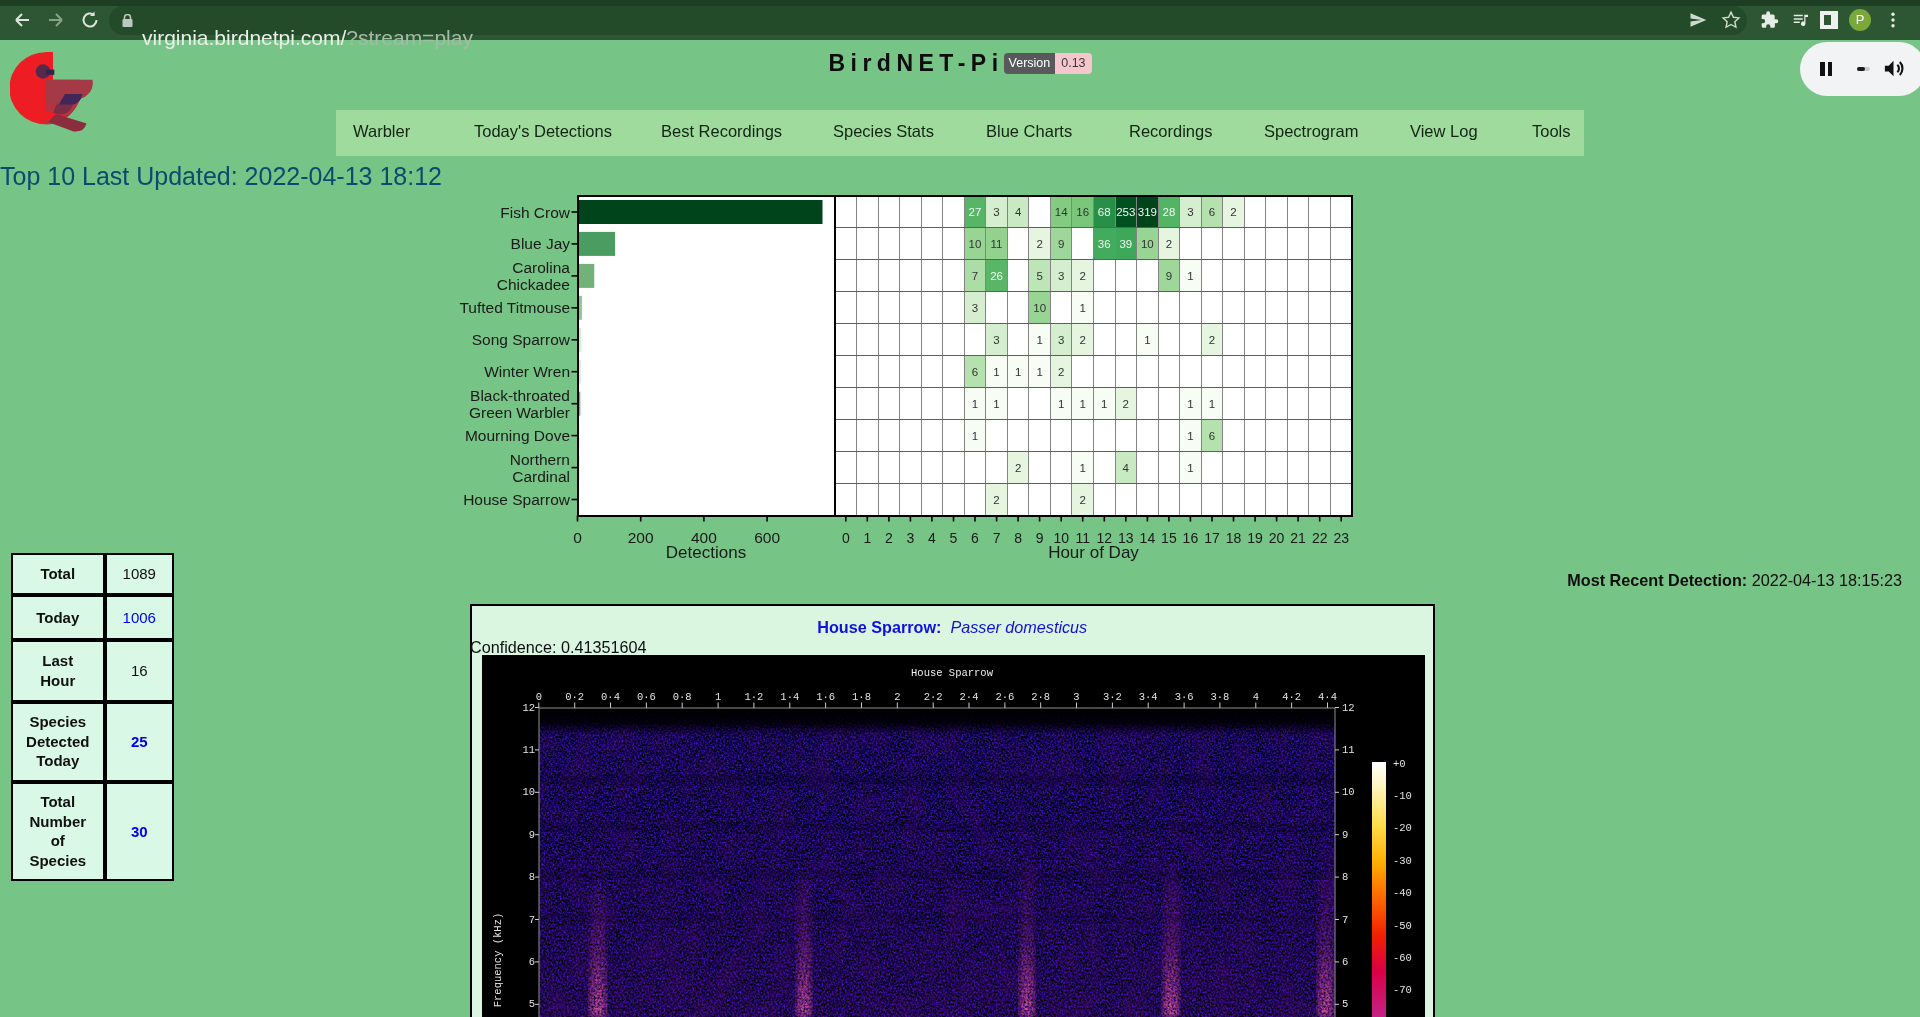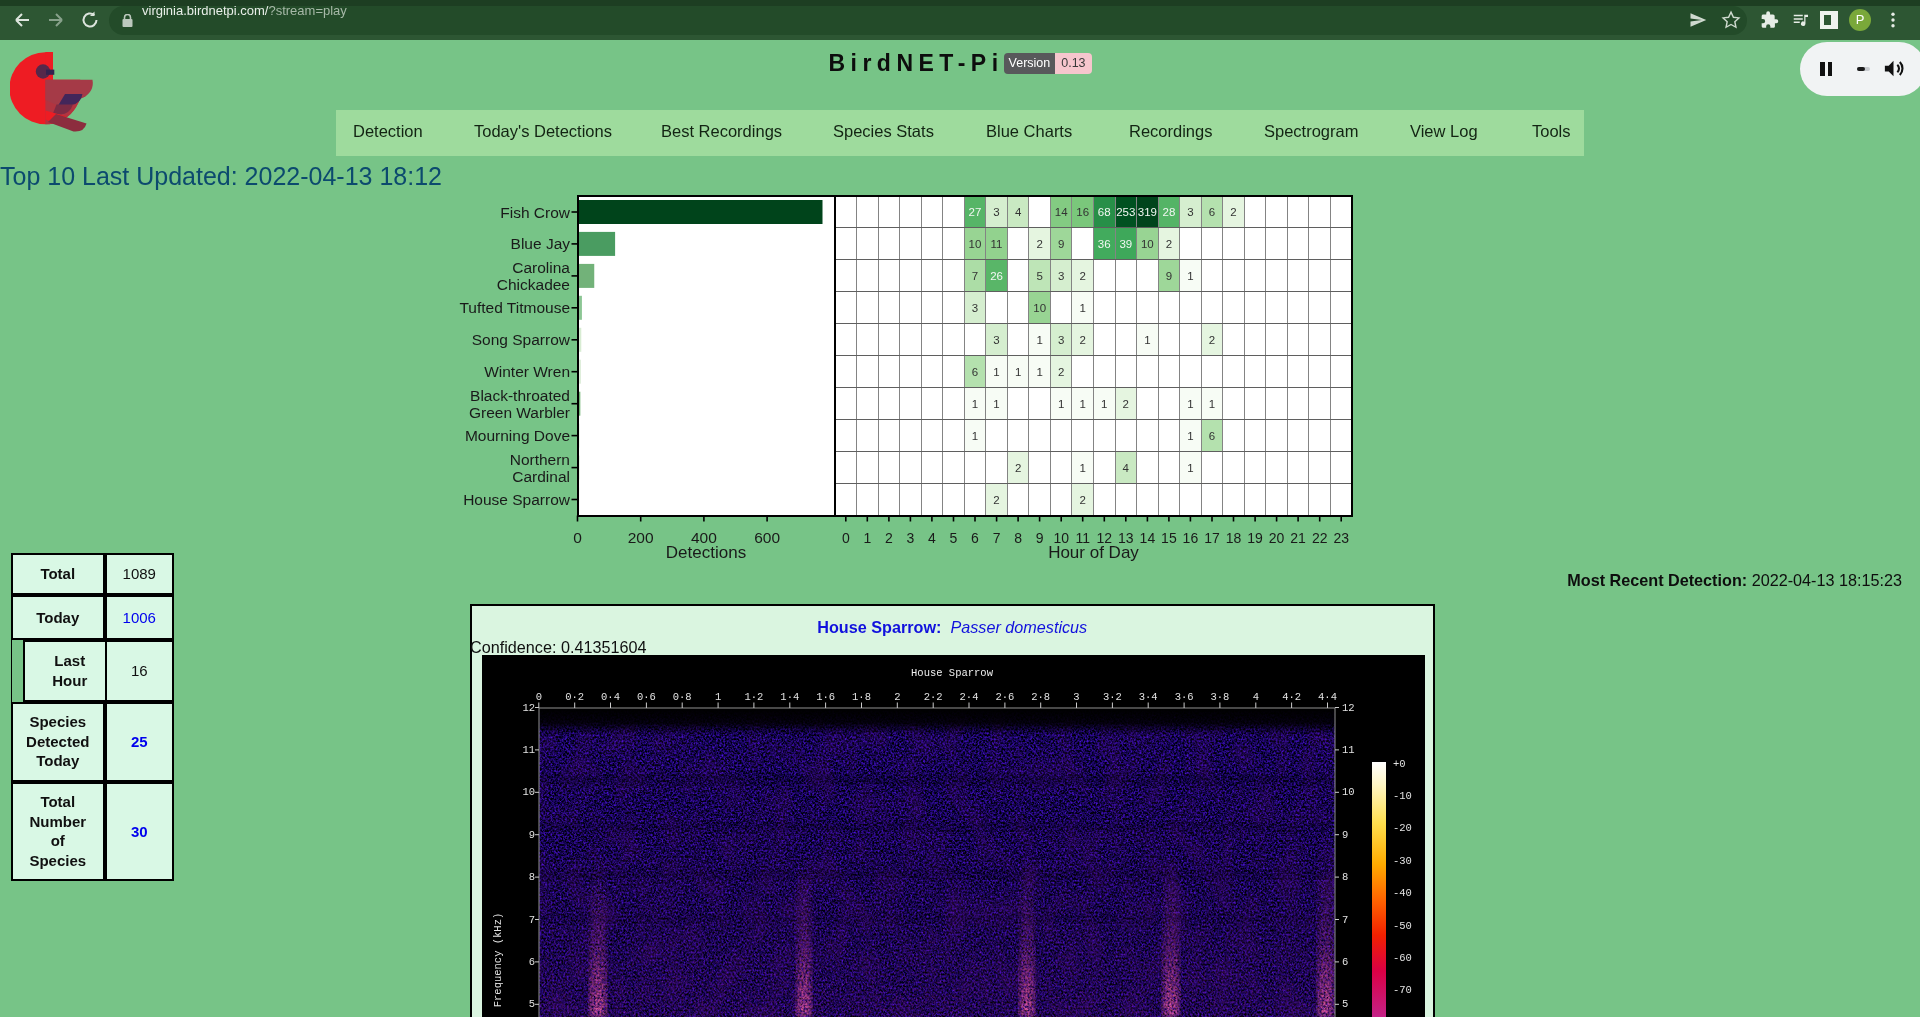--- a/index.html
+++ b/index.html
@@ -25,7 +25,7 @@
       <rect x="0.5" y="5" width="10" height="8" rx="1" fill="#bcc8bd"></rect>
       <path d="M2.5 5 V3.5 a3 3 0 0 1 6 0 V5" stroke="#bcc8bd" stroke-width="1.6" fill="none"></path>
     </svg>
-<div class="abs" style="left:142px;top:2px;height:17px;line-height:17px;font-size:13px;color:#e9efe9;white-space:pre">virginia.birdnetpi.com/<span style="color:#a7b9a8">?stream=play</span></div>
+<div class="abs" style="left:142px;top:29px;height:17px;line-height:17px;font-size:21px;color:#e9efe9;white-space:pre">virginia.birdnetpi.com/<span style="color:#a7b9a8">?stream=play</span></div>
 <svg class="abs" style="left:1689px;top:11px" width="18" height="18" viewBox="0 0 24 24">
       <path d="M2 21 L23 12 2 3 2 10 17 12 2 14 Z" fill="#cfdacf"></path>
     </svg>

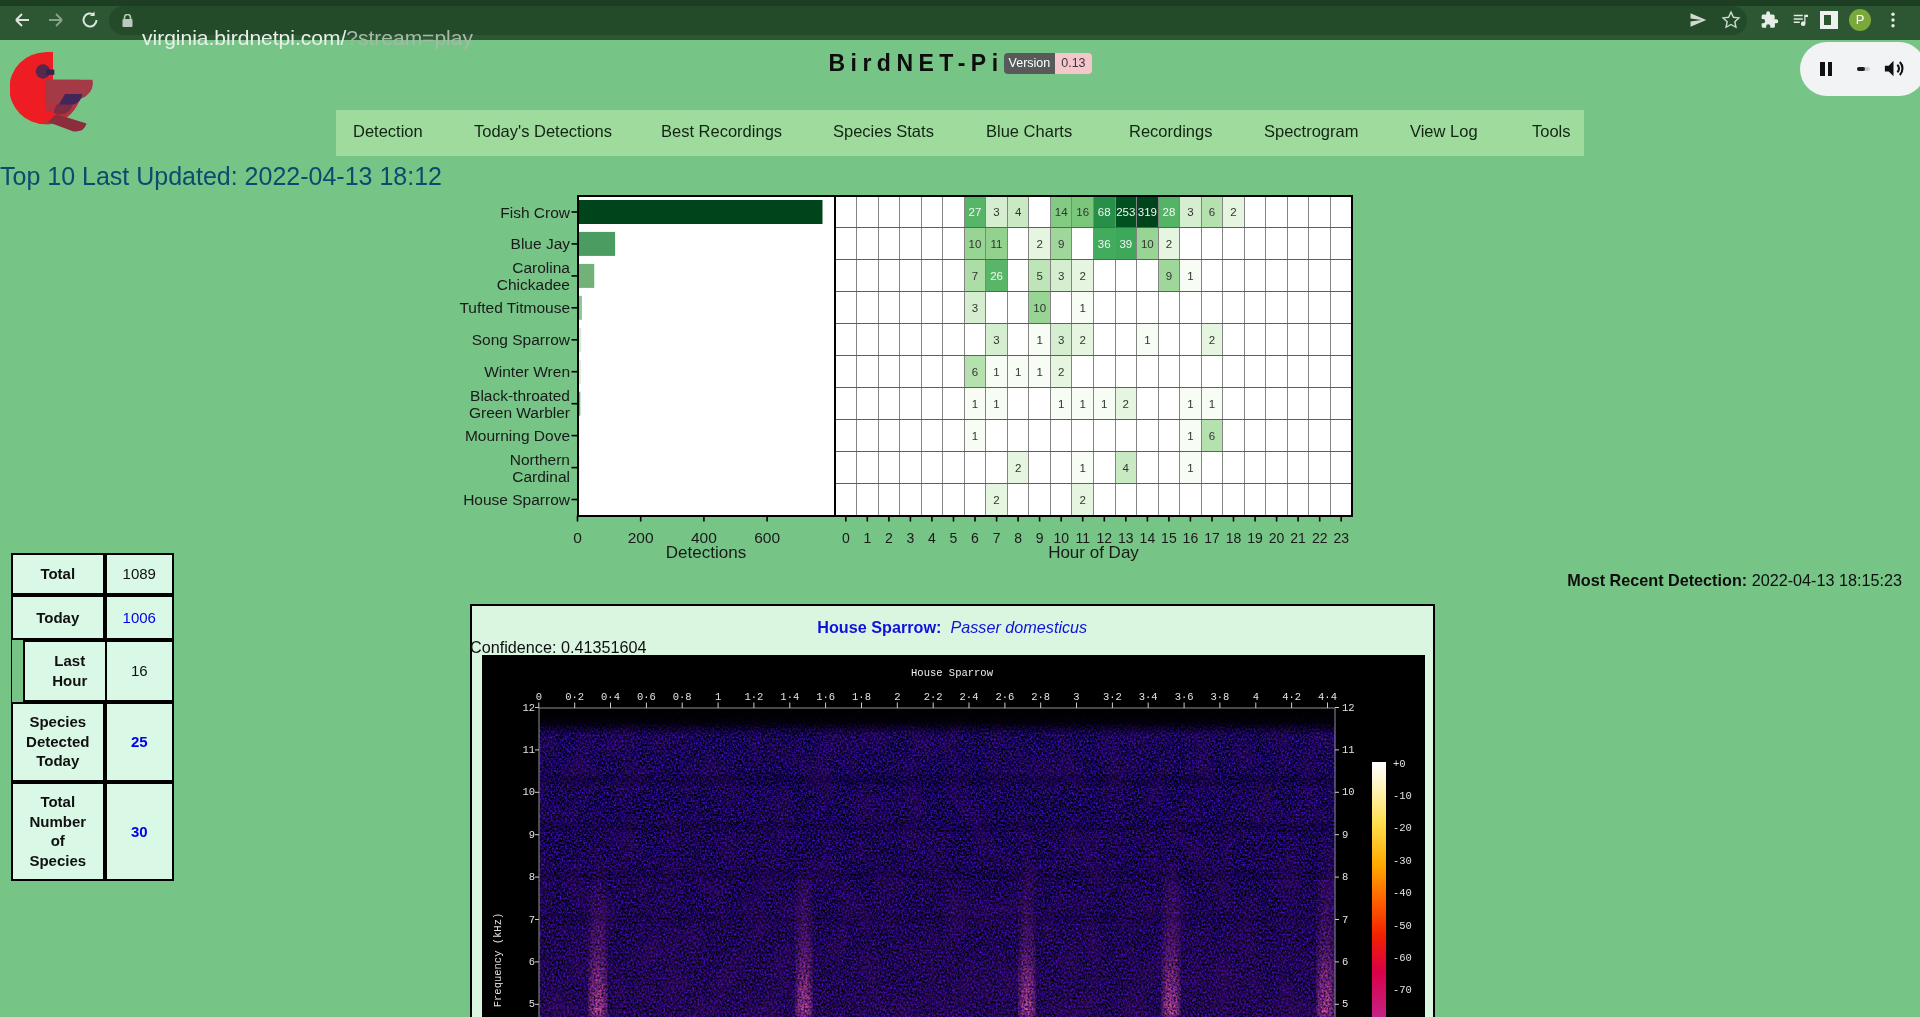--- a/index.html
+++ b/index.html
@@ -68,7 +68,7 @@
 </div>
 <div class="abs" style="left:336px;top:110px;width:1248px;height:46px;background:#9edb9d"></div>
 <div class="abs" style="left:0;top:122px;width:1920px;height:22px;font-size:16.5px;color:#132413">
-<span class="abs navi" style="left:353px">Detection</span>
+<span class="abs navi" style="left:353px">Warbler</span>
 <span class="abs navi" style="left:474px">Today's Detections</span>
 <span class="abs navi" style="left:661px">Best Recordings</span>
 <span class="abs navi" style="left:833px">Species Stats</span>

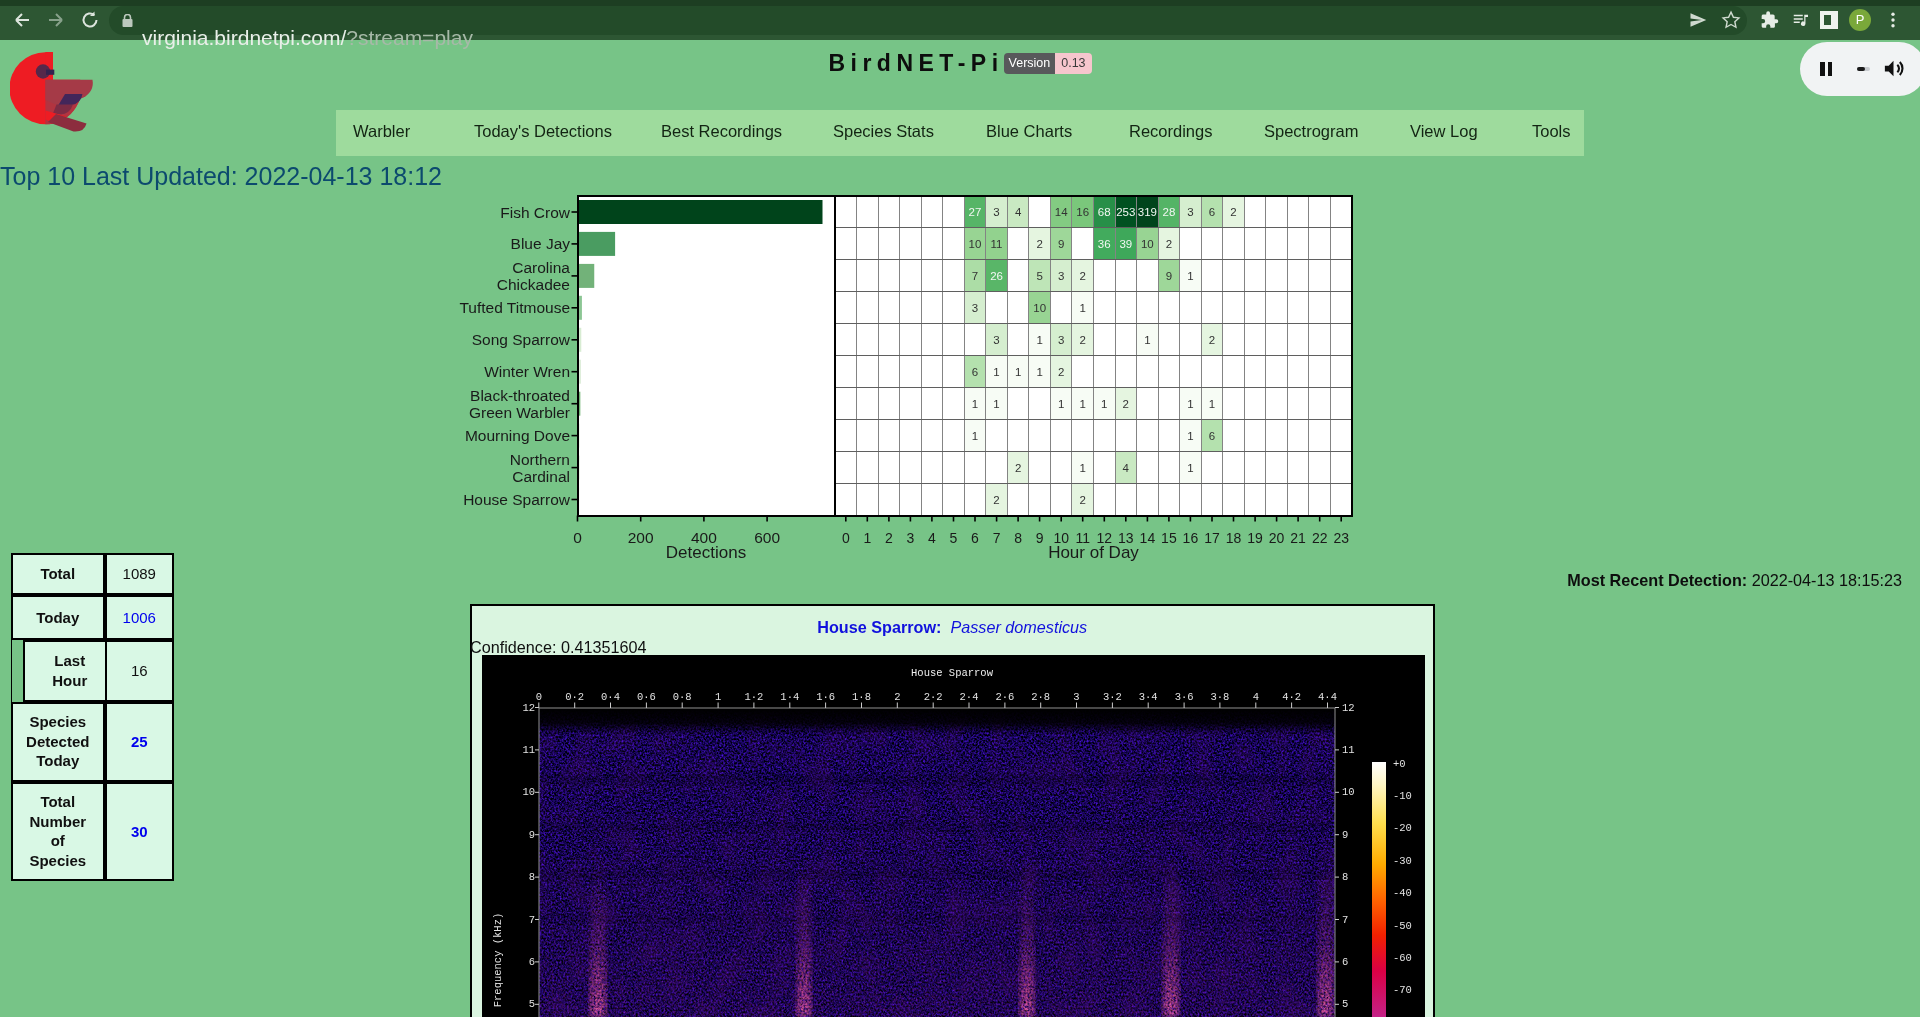--- a/index.html
+++ b/index.html
@@ -308,7 +308,7 @@
 <div class="abs cell" style="left:94.5px;top:42.5px;width:68.5px;height:45px">
       <div class="vc" style="color:#0000ee;font-weight:normal">1006</div>
     </div>
-<div class="abs cell" style="left:12px;top:87.5px;width:94.5px;height:61.6px">
+<div class="abs cell" style="left:0;top:87.5px;width:94.5px;height:61.6px">
       <div class="vc"><b>Last<br>Hour</b></div>
     </div>
 <div class="abs cell" style="left:94.5px;top:87.5px;width:68.5px;height:61.6px">

